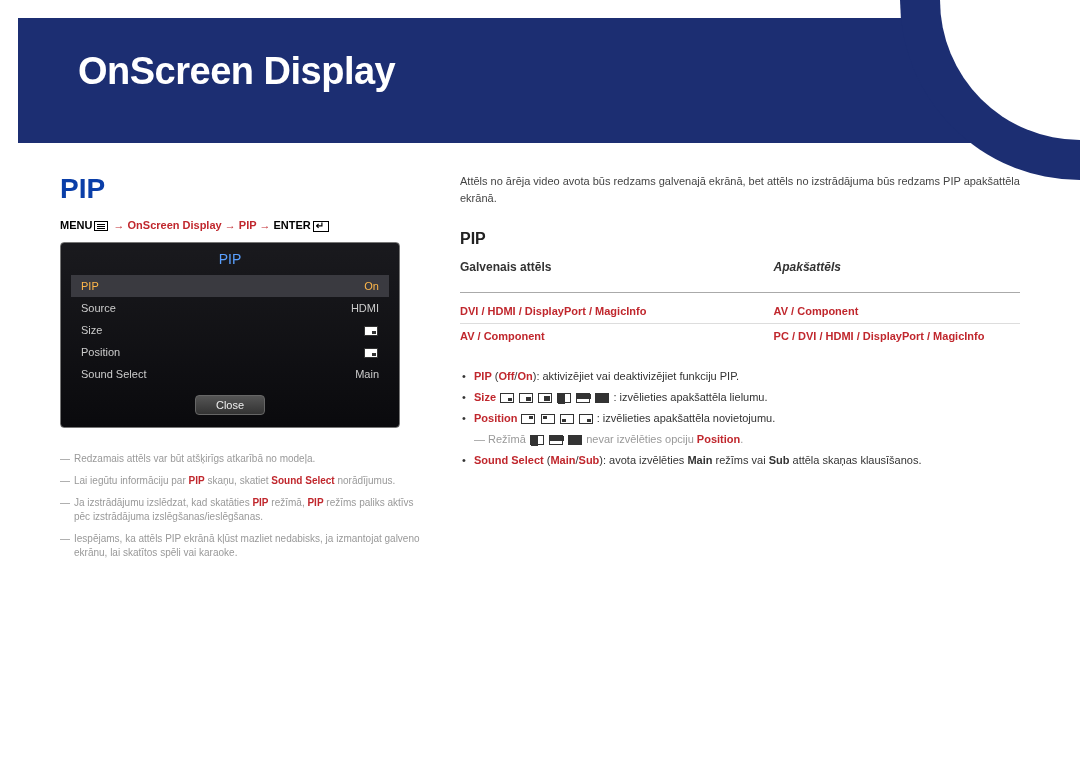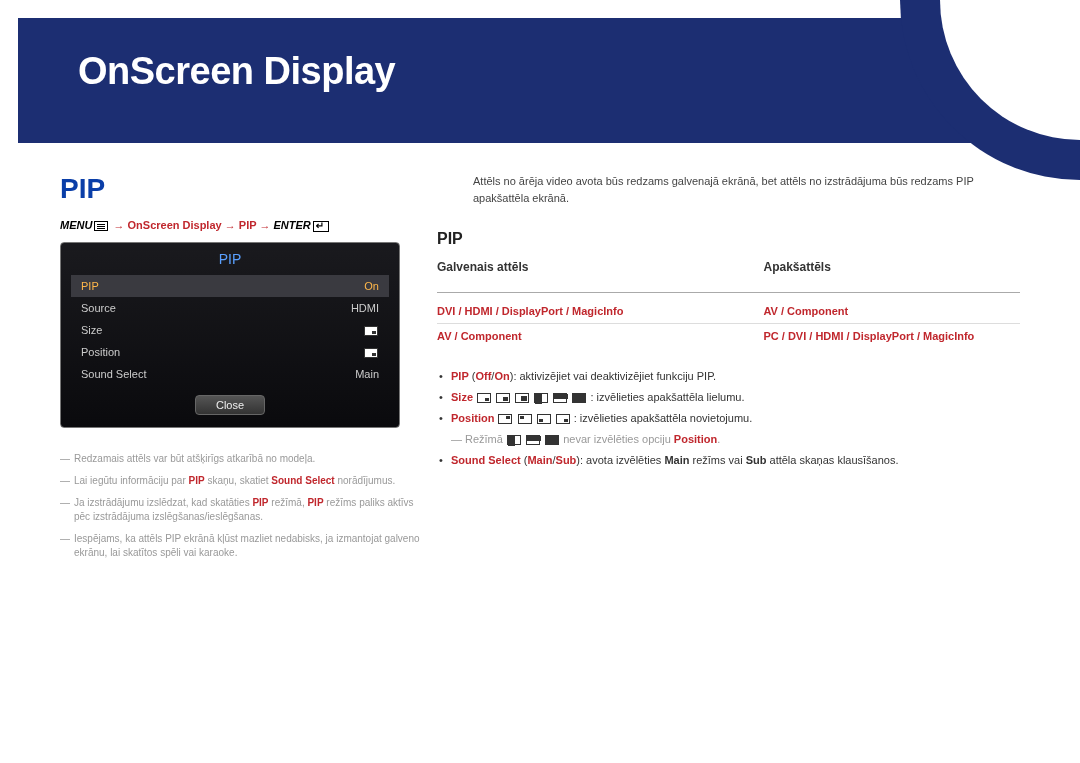--- a/index.html
+++ b/index.html
@@ -33,7 +33,7 @@
     border-radius: 0 0 0 0;
   }
   .chapter-title { font-size: 38px; font-weight: 600; letter-spacing: -0.5px; }
-  .content-area { display: flex; gap: 17px; padding: 30px 60px 0 60px; }
+  .content-area { display: flex; gap: 40px; padding: 30px 60px 0 60px; }
   .left-col { width: 360px; flex-shrink: 0; }
   .right-col { flex: 1; font-size: 12px; color: #333; }
   .section-heading { color: #0a3ea8; font-size: 28px; font-weight: 700; margin-bottom: 14px; }

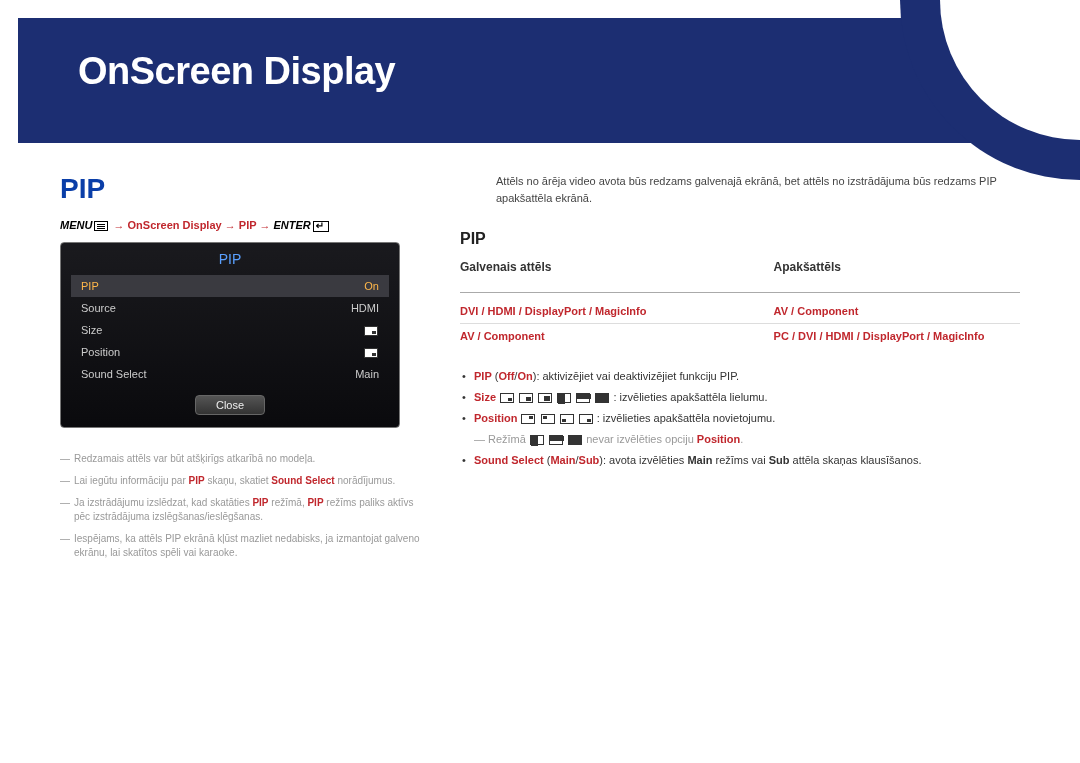--- a/index.html
+++ b/index.html
@@ -67,7 +67,7 @@
   .footnotes { margin-top: 24px; font-size: 10px; color: #999; }
   .footnotes p { margin-bottom: 8px; position: relative; padding-left: 14px; line-height: 1.4; }
   .footnotes p::before { content: "―"; position: absolute; left: 0; }
-  .intro { font-size: 11px; color: #444; margin-bottom: 24px; line-height: 1.5; margin-left: 36px; }
+  .intro { font-size: 11px; color: #444; margin-bottom: 24px; line-height: 1.5; }
   .sub-heading { font-size: 16px; font-weight: 700; color: #222; margin-bottom: 12px; }
   .table-hdr { display: flex; border-bottom: 1px solid #aaa; padding-bottom: 18px; margin-bottom: 6px; }
   .table-hdr .col1 { width: 56%; font-weight: 700; }

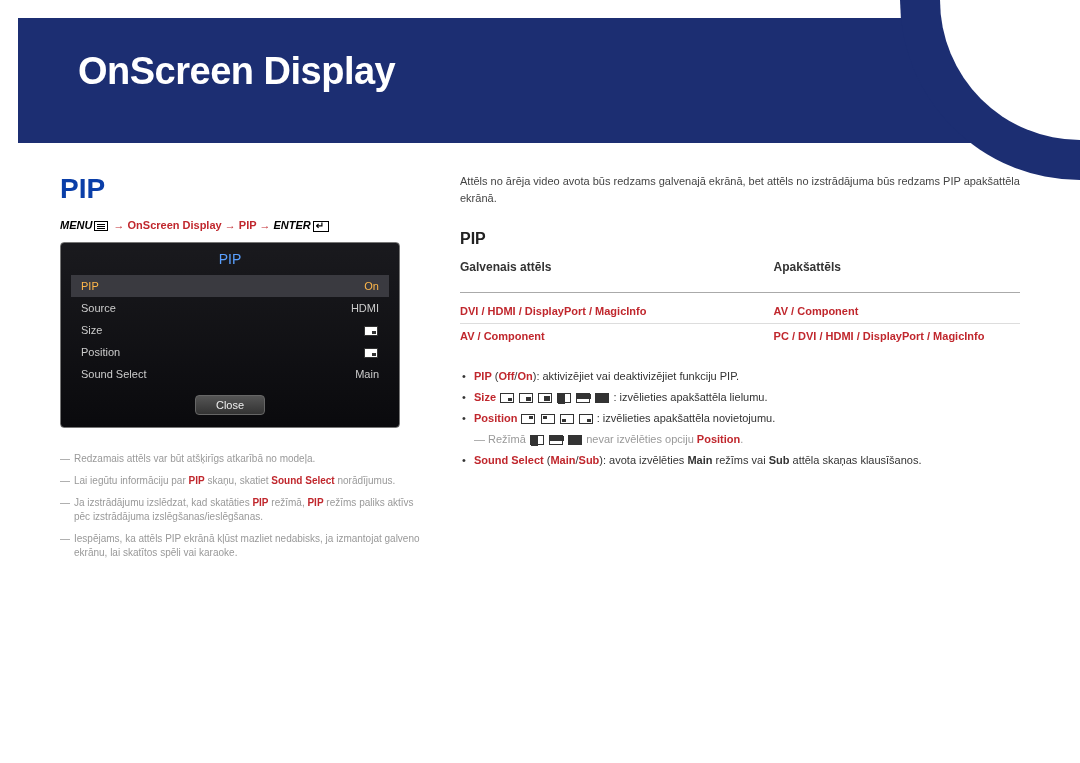--- a/index.html
+++ b/index.html
@@ -39,7 +39,7 @@
   .section-heading { color: #0a3ea8; font-size: 28px; font-weight: 700; margin-bottom: 14px; }
   .breadcrumb { font-size: 11px; font-weight: 700; margin-bottom: 10px; }
   .bc-red { color: #c0272d; }
-  .bc-black { color: #000; font-style: italic; }
+  .bc-black { color: #000; }
   .osd-window {
     width: 340px;
     background: linear-gradient(#1a1a1e, #0a0a0d);

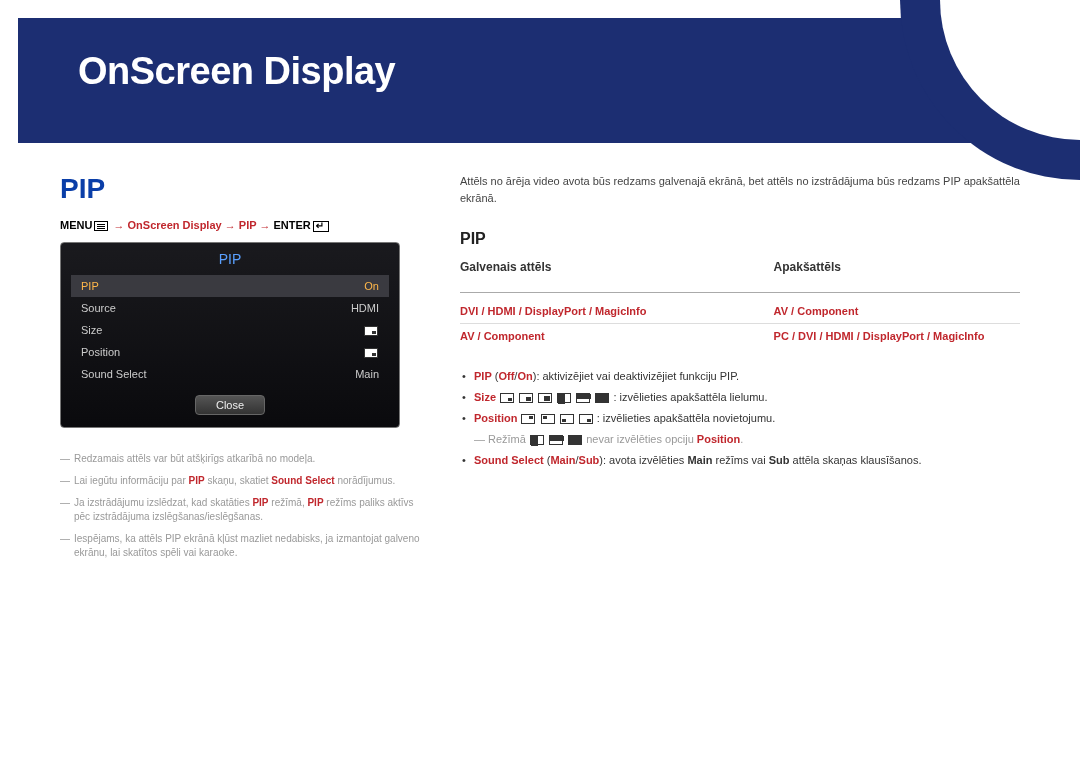--- a/index.html
+++ b/index.html
@@ -71,7 +71,7 @@
   .sub-heading { font-size: 16px; font-weight: 700; color: #222; margin-bottom: 12px; }
   .table-hdr { display: flex; border-bottom: 1px solid #aaa; padding-bottom: 18px; margin-bottom: 6px; }
   .table-hdr .col1 { width: 56%; font-weight: 700; }
-  .table-hdr .col2 { width: 44%; font-weight: 700; }
+  .table-hdr .col2 { width: 44%; font-weight: 700; font-style: italic; }
   .table-row { display: flex; padding: 6px 0; font-size: 11px; }
   .table-row .col1 { width: 56%; }
   .table-row .col2 { width: 44%; }

